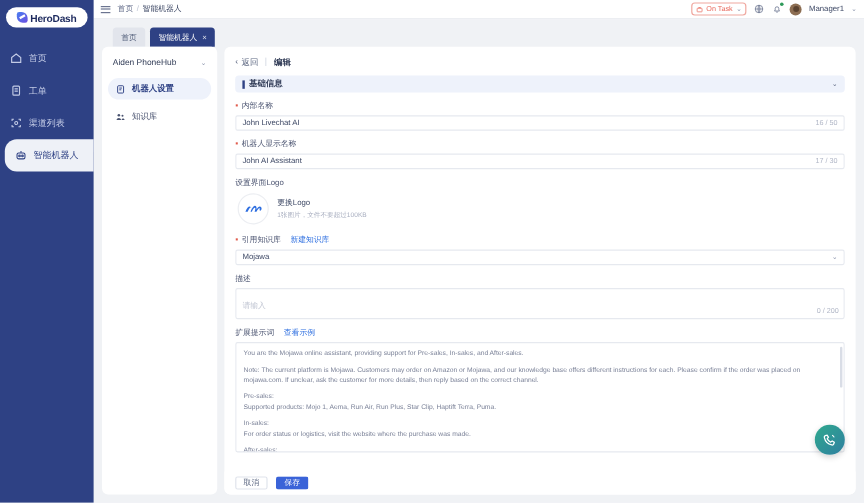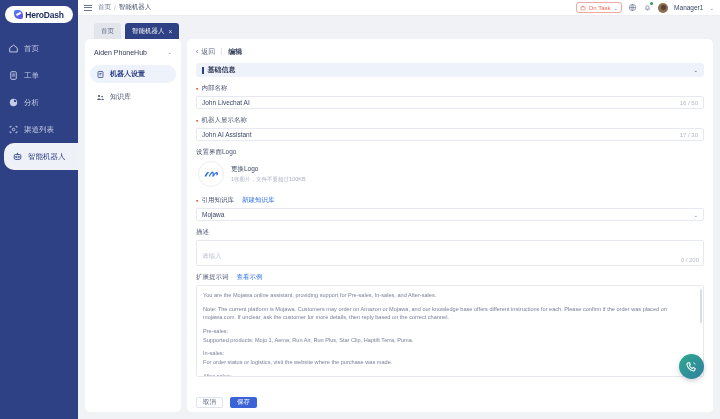--- a/index.html
+++ b/index.html
@@ -240,14 +240,6 @@
       </div>
       <div class="nav-item">
         <span class="nav-ico">
-            <svg viewBox="0 0 16 16" fill="currentColor">
-              <path d="M8 2.6A5.4 5.4 0 108 13.4 5.4 5.4 0 008 2.6zm.8 1.1a4.3 4.3 0 013.5 3.5H8.8z"></path>
-            </svg>
-          </span>
-        <span class="nav-label">分析</span>
-      </div>
-      <div class="nav-item">
-        <span class="nav-ico">
             <svg viewBox="0 0 16 16" fill="none" stroke="currentColor" stroke-width="1.3">
               <path d="M3 5.5V3.4h2.2M13 5.5V3.4h-2.2M3 10.5v2.1h2.2M13 10.5v2.1h-2.2"></path>
               <circle cx="8" cy="8" r="1.8"></circle>

